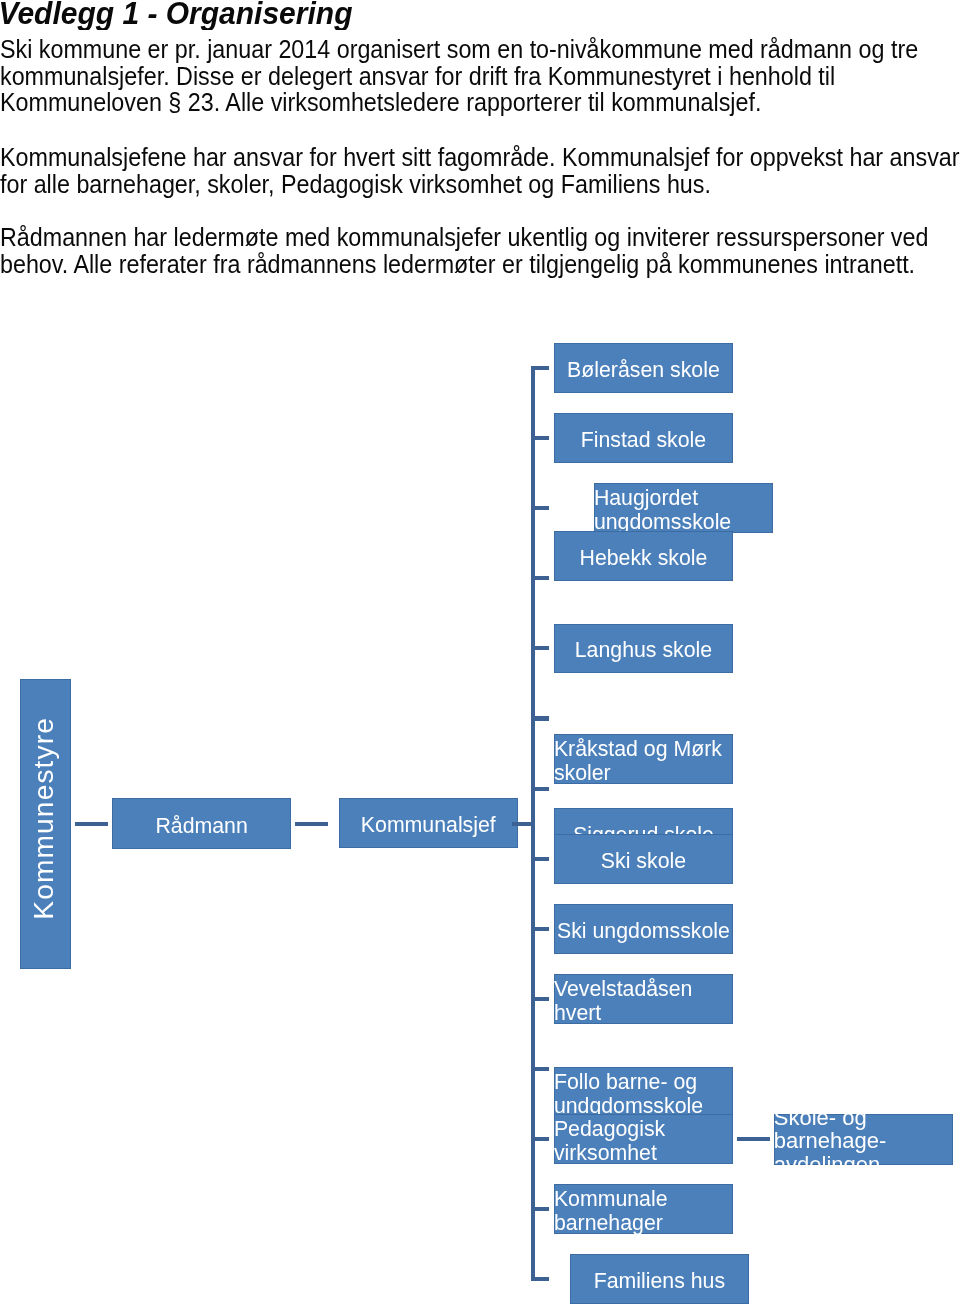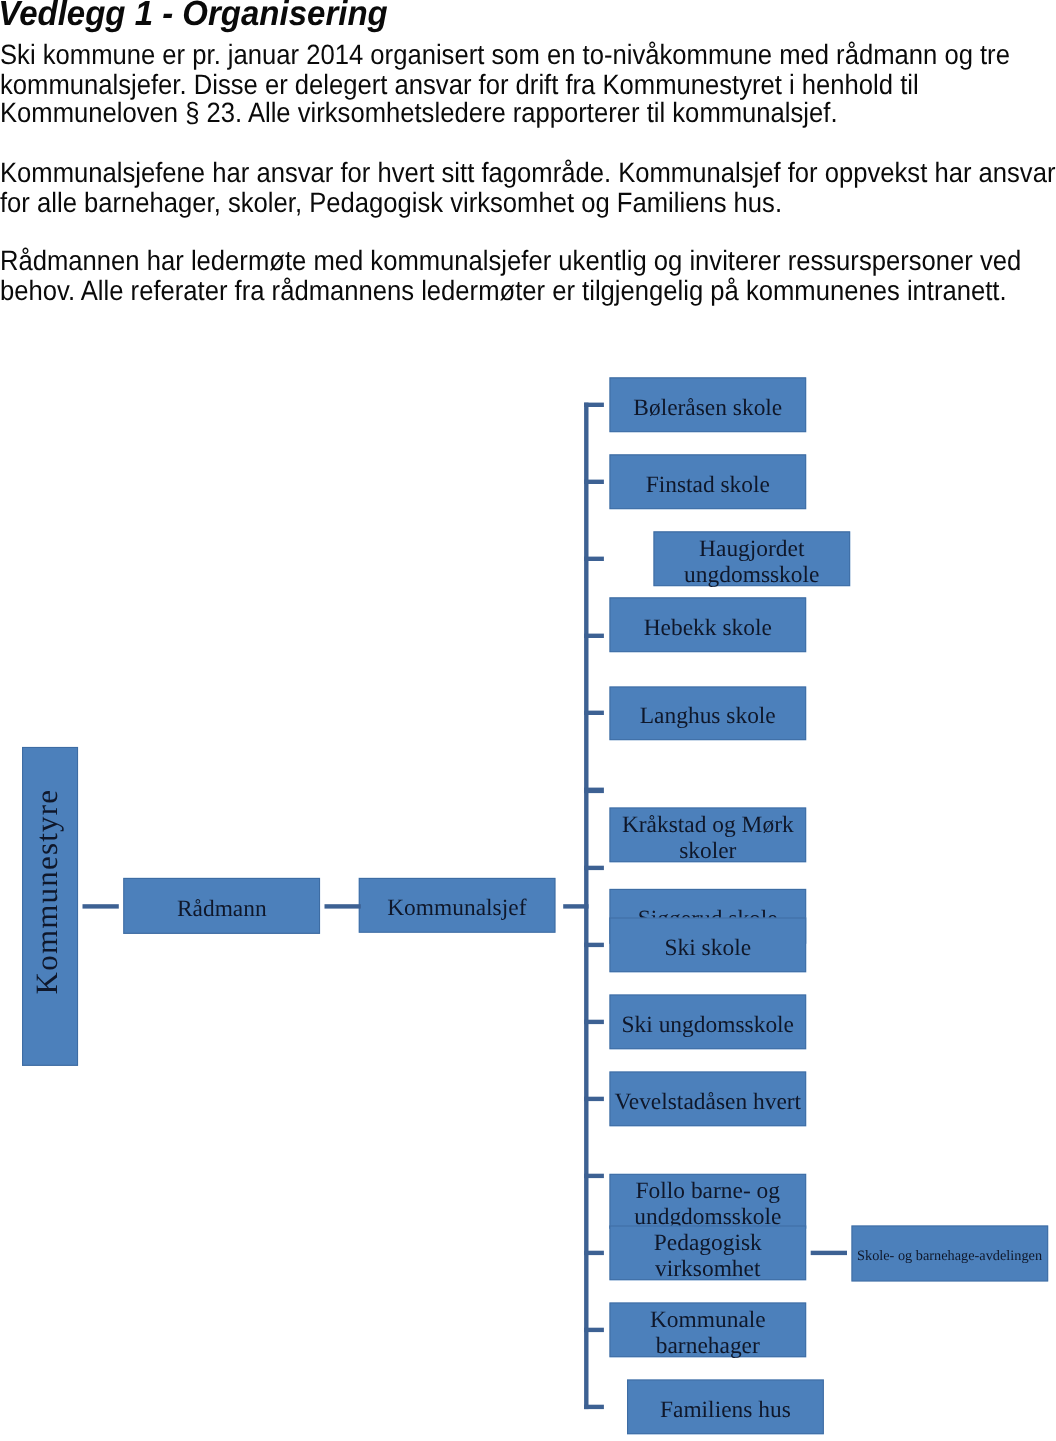--- a/index.html
+++ b/index.html
@@ -17,10 +17,10 @@
 
   
   #chart{position:absolute;left:0;top:0;width:960px;height:1310px;}
-  .node{position:absolute;background:#4c80bb;color:#0f172a;
+  .node{position:absolute;background:#4c80bb;color:#ffffff;
         box-shadow:inset 0 0 0 1px rgba(45,85,135,0.45);
-        font-family:Liberation Serif, serif;font-stretch:condensed;
-        display:flex;align-items:center;justify-content:center;text-align:center;
+        font-family:Liberation Sans, sans-serif;font-stretch:condensed;
+        display:flex;align-items:center;justify-content:center;
         font-size:21.3px;line-height:24px;padding-top:4px;box-sizing:border-box;
         width:179.1px;height:49.8px;left:553.9px;}
   .conn{position:absolute;background:#3d6193;}

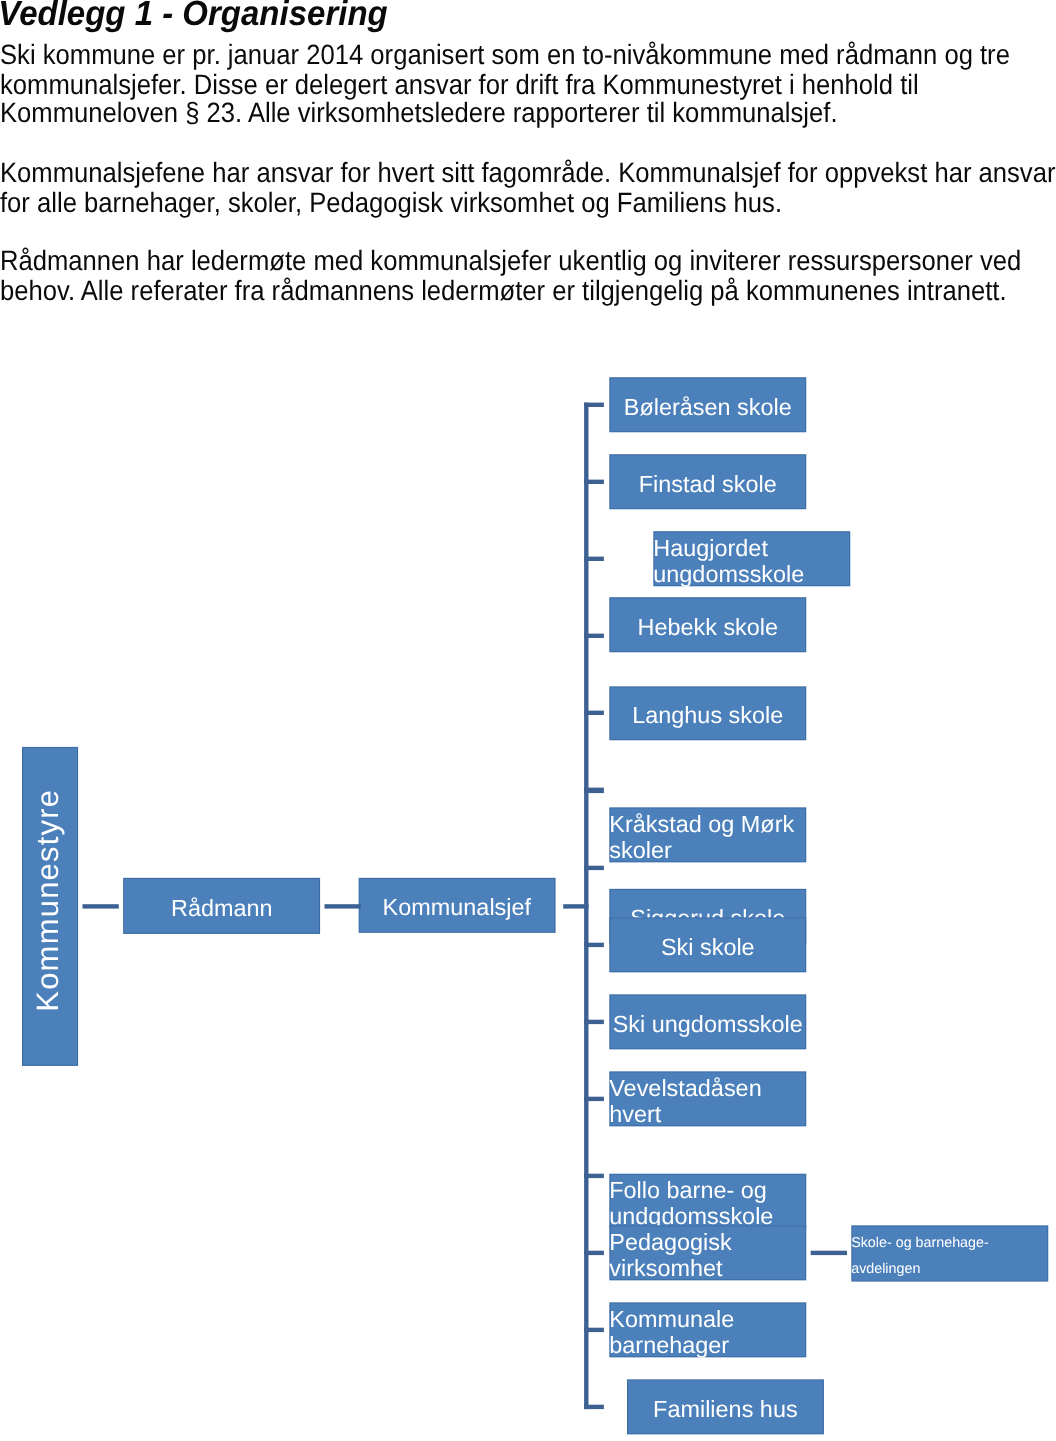--- a/index.html
+++ b/index.html
@@ -85,7 +85,7 @@
           <span>Haugjordet ungdomsskole</span>
         </div>
         <div class="conn stub" style="top: 506.21px;"></div>
-        <div class="node" style="top: 543px;">
+        <div class="node" style="top: 531px;">
           <span>Hebekk skole</span>
         </div>
         <div class="conn stub" style="top: 576.29px;"></div>

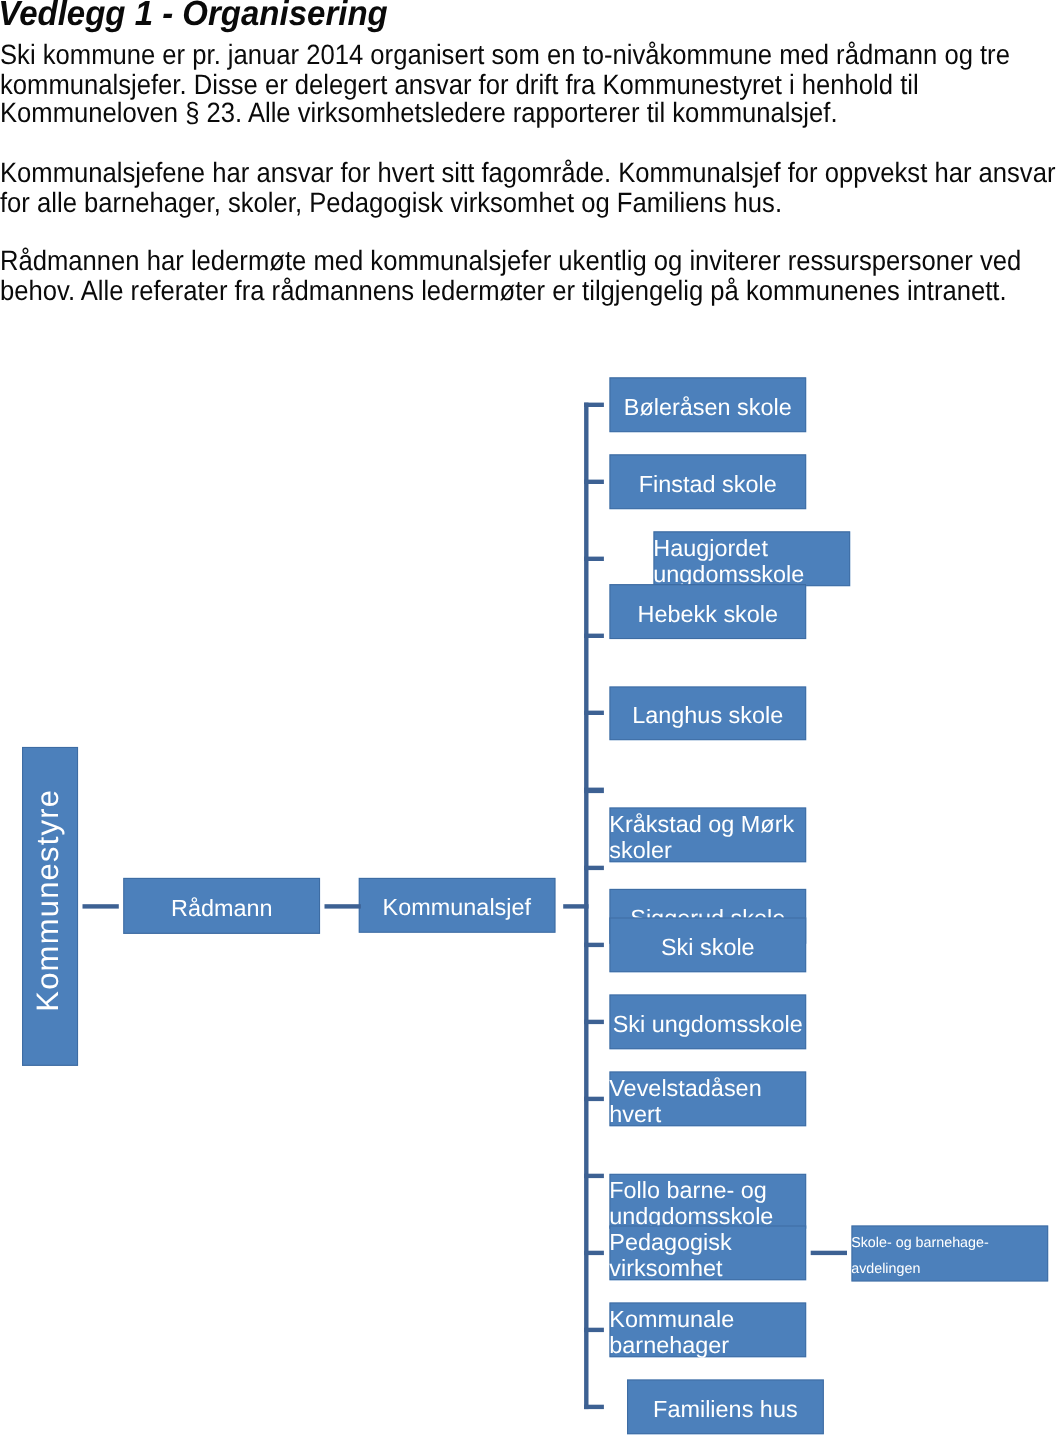--- a/index.html
+++ b/index.html
@@ -30,7 +30,7 @@
   .node.vert span{writing-mode:vertical-rl;transform:rotate(180deg);
                   font-size:28.2px;letter-spacing:1.1px;line-height:23.5px;margin-top:38px;}
   .node.lvl1{left:112px;top:798.3px;width:179.3px;height:51.2px;}
-  .node.lvl2{left:326px;top:797.9px;width:178.6px;height:50.4px;}
+  .node.lvl2{left:339px;top:797.9px;width:178.6px;height:50.4px;}
   .node.small{left:773.8px;top:1113.5px;width:178.9px;height:51.1px;
               font-size:13px;line-height:23.3px;}
   #spine{left:531.1px;top:365.6px;width:4.1px;height:915.9px;}

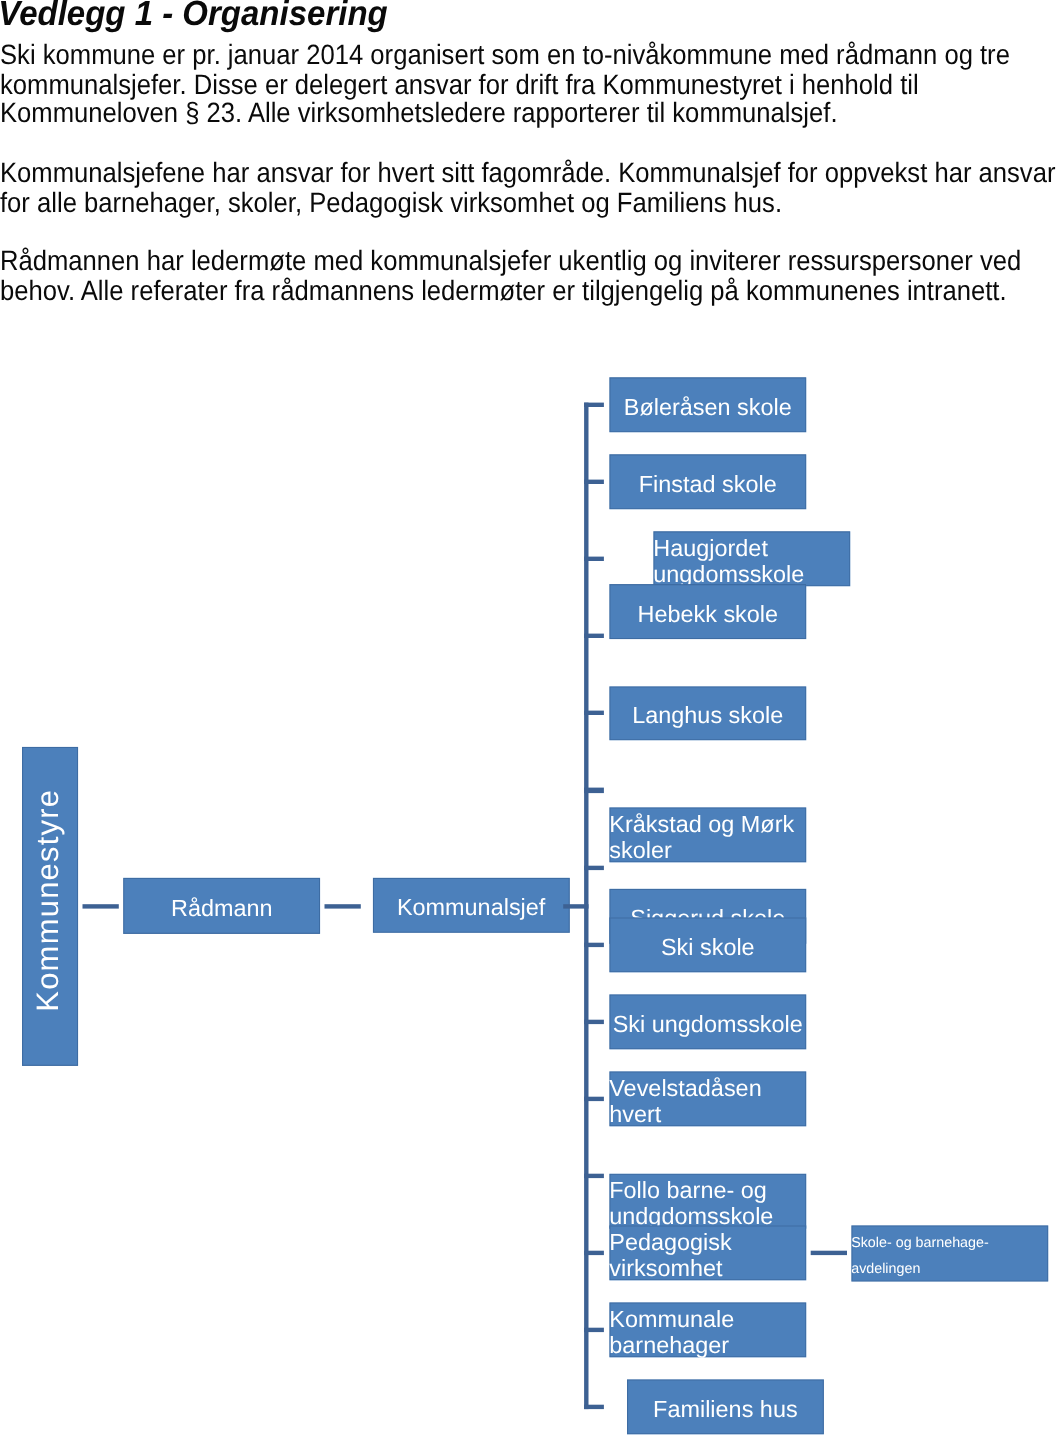--- a/index.html
+++ b/index.html
@@ -32,7 +32,7 @@
   .node.lvl1{left:112px;top:798.3px;width:179.3px;height:51.2px;}
   .node.lvl2{left:339px;top:797.9px;width:178.6px;height:50.4px;}
   .node.small{left:773.8px;top:1113.5px;width:178.9px;height:51.1px;
-              font-size:13px;line-height:23.3px;}
+              font-size:22px;line-height:23.3px;}
   #spine{left:531.1px;top:365.6px;width:4.1px;height:915.9px;}
   #c-root-lvl1{left:75px;top:822px;width:33px;height:4.1px;}
   #c-lvl1-lvl2{left:295px;top:822px;width:33px;height:4.1px;}

